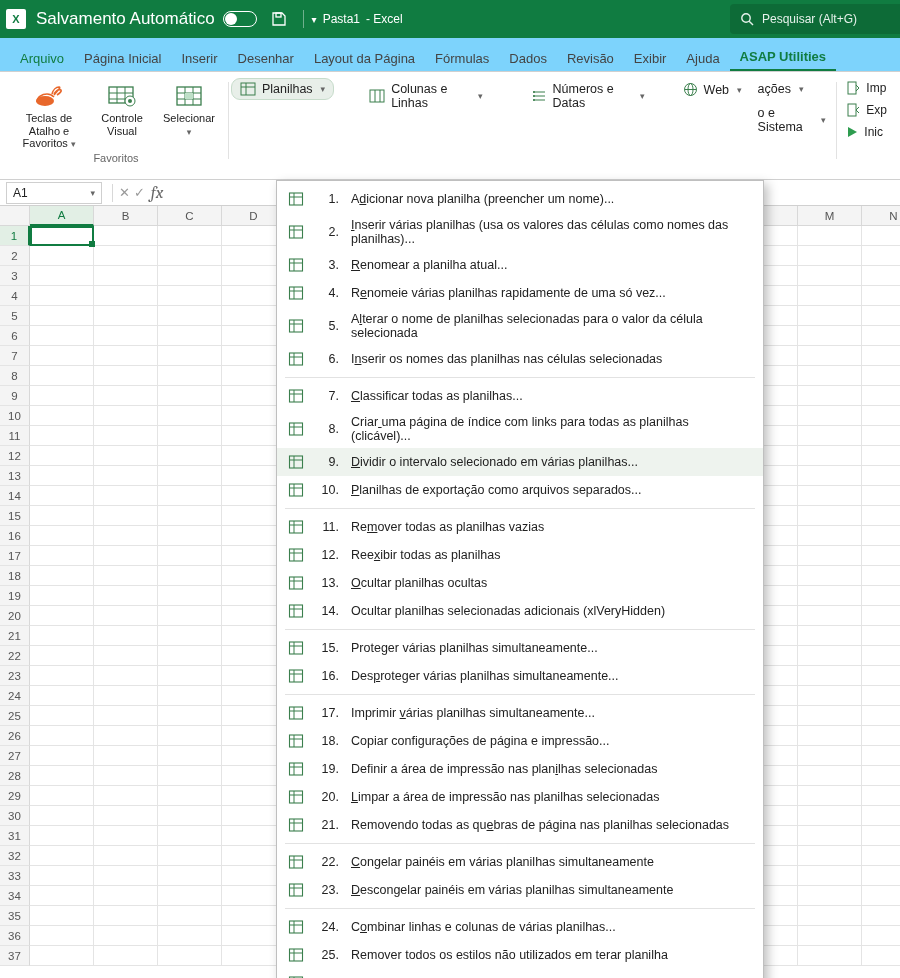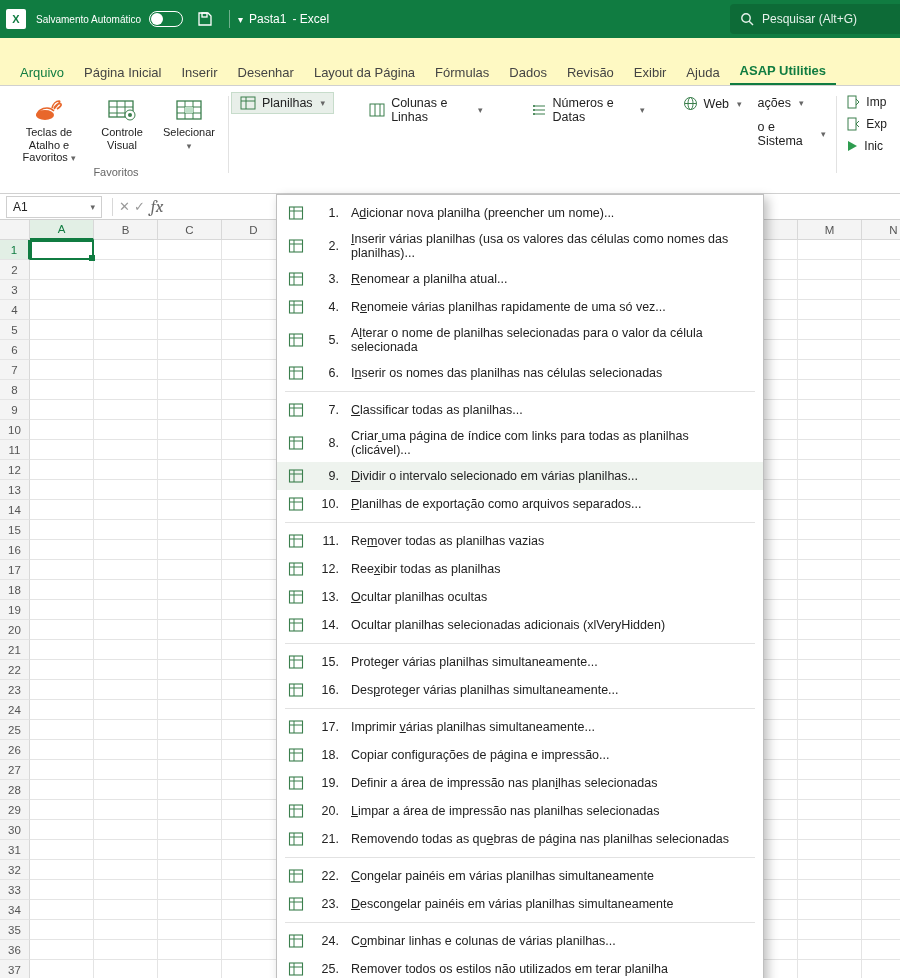--- a/index.html
+++ b/index.html
@@ -8,7 +8,7 @@
   .titlebar { background:#107c41; height:38px; display:flex; align-items:center; color:#fff; padding:0 6px; position:relative; }
   .app-icon { width:20px; height:20px; background:#fff; color:#107c41; font-weight:bold; font-size:11px; display:flex; align-items:center; justify-content:center; border-radius:2px; margin-right:10px; }
   .autosave-wrap { display:flex; align-items:center; gap:8px; margin-right:14px; }
-  .autosave-label { font-size:10px; }
+  .autosave-label { font-size:17px; }
   .toggle { width:34px; height:16px; border:1px solid #fff; border-radius:8px; position:relative; }
   .toggle-knob { width:12px; height:12px; background:#fff; border-radius:50%; position:absolute; top:1px; left:1px; }
   .save-icon { width:16px; height:16px; display:flex; align-items:center; justify-content:center; margin-right:8px; }

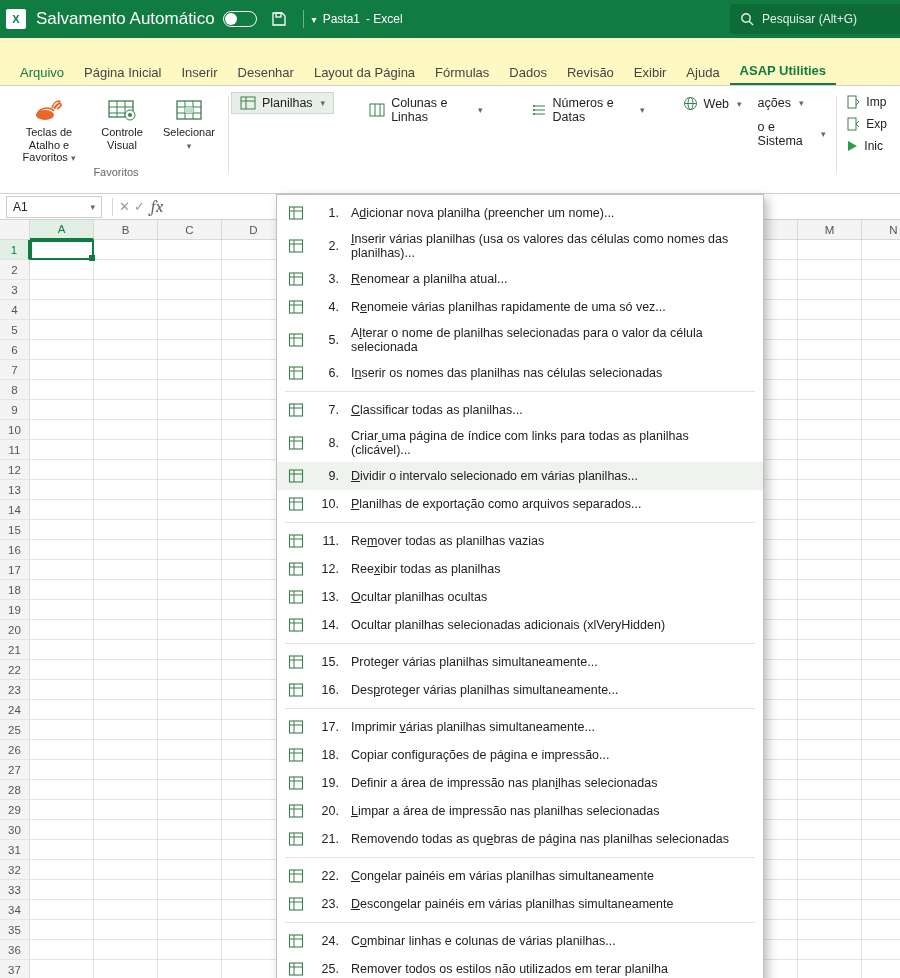--- a/index.html
+++ b/index.html
@@ -18,7 +18,7 @@
   .search-wrap { position:absolute; right:0; top:4px; bottom:4px; width:170px; background:#0d6b37; border-radius:4px 0 0 4px; display:flex; align-items:center; gap:8px; padding:0 10px; color:#e6f2eb; }
   .search-icon { width:14px; height:14px; }
   
-  .ribbon-tabs { height:48px; display:flex; align-items:flex-end; padding:0 10px; border-bottom:1px solid #d0d0d0; background:#fef9c3; gap:0; }
+  .ribbon-tabs { height:34px; display:flex; align-items:flex-end; padding:0 10px; border-bottom:1px solid #d0d0d0; background:#7dd3fc; gap:0; }
   .ribbon-tab { padding:6px 10px 5px 10px; font-size:13px; color:#444; cursor:default; }
   .ribbon-tab.active { color:#107c41; border-bottom:2px solid #107c41; font-weight:600; }
   .file-tab { color:#107c41; font-weight:400; }

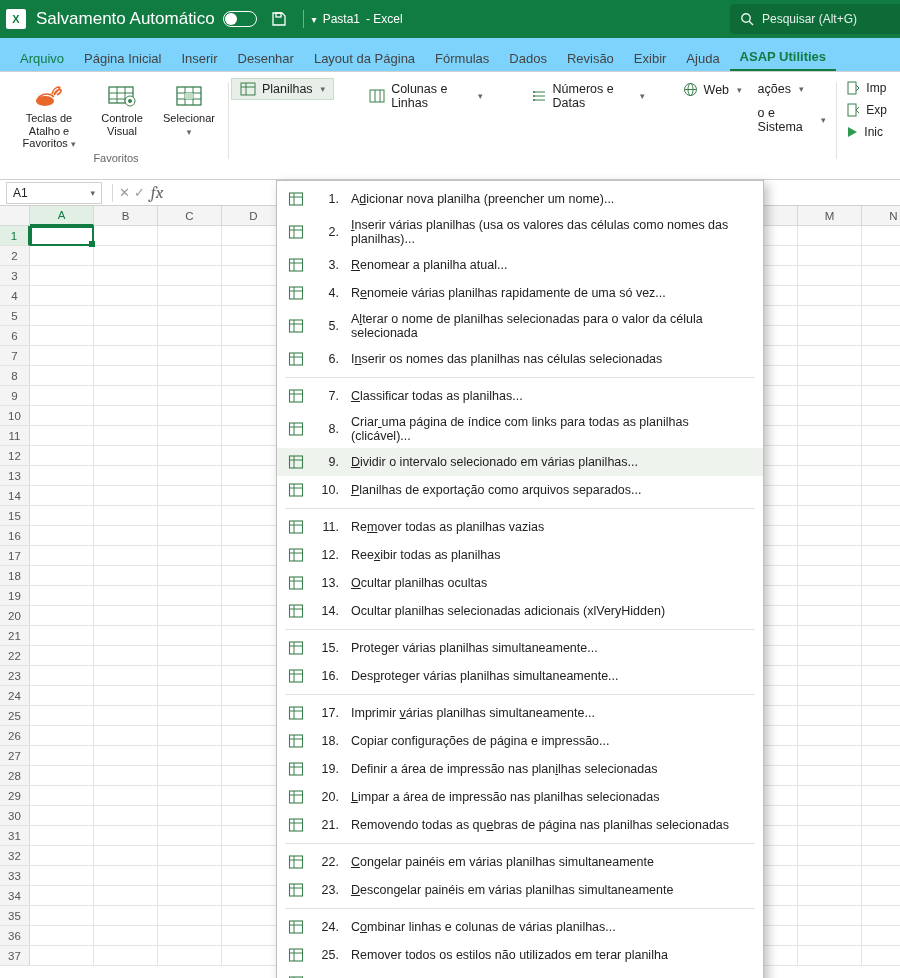--- a/index.html
+++ b/index.html
@@ -33,7 +33,7 @@
   .group-label { font-size:11px; color:#666; margin-top:2px; }
   .group-sep { width:1px; background:#e2e2e2; margin:6px 2px 20px 2px; }
   .rib-col { display:flex; flex-direction:column; gap:2px; padding-top:2px; }
-  .rib-item { display:flex; align-items:center; gap:6px; padding:3px 8px; font-size:12.5px; border:1px solid transparent; border-radius:0; }
+  .rib-item { display:flex; align-items:center; gap:6px; padding:3px 8px; font-size:12.5px; border:1px solid transparent; border-radius:9px; }
   .rib-item.pressed { background:#e8efe9; border-color:#c7dccb; }
   .rib-item .chev { font-size:9px; color:#666; margin-left:2px; }
   .rib-right { display:flex; flex-direction:column; gap:2px; padding-top:2px; margin-left:auto; }

